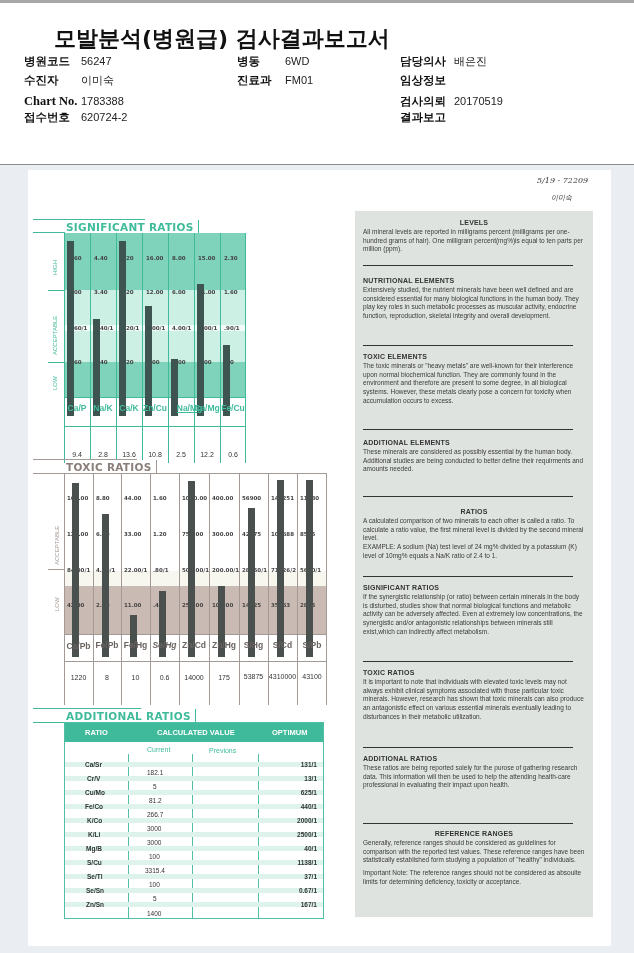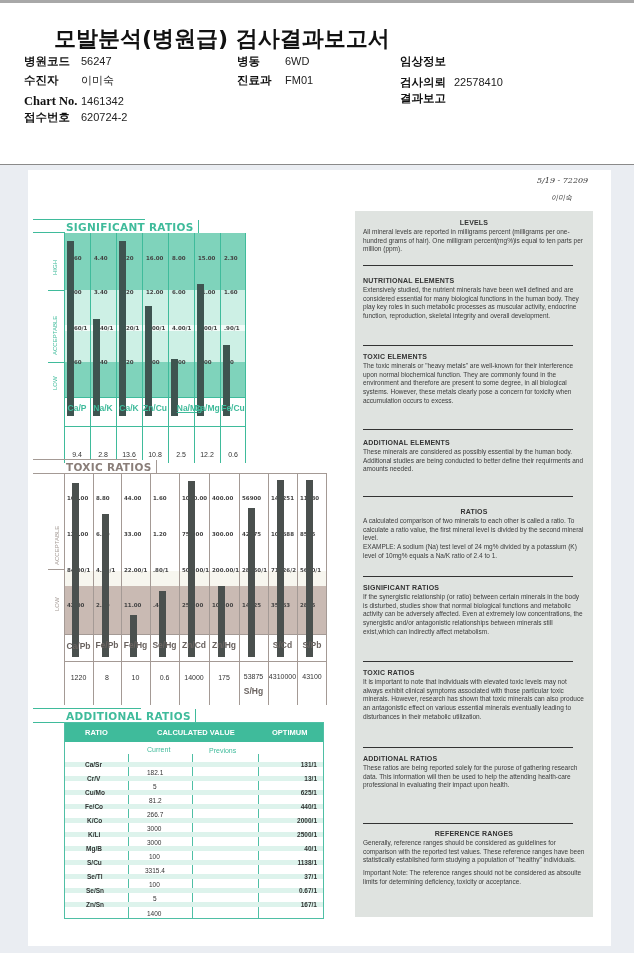--- a/index.html
+++ b/index.html
@@ -66,6 +66,7 @@
 </div>
 
 <div class="info" style="left:400px; top:52px;">
+  <div><span class="lbl" style="width:54px">담당의사</span><span class="val">배은진</span></div>
   <div><span class="lbl" style="width:54px">임상정보</span><span class="val"></span></div>
   <div style="margin-top:2px"><span class="lbl" style="width:54px">검사의뢰</span><span class="val">22578410</span></div>
   <div style="margin-top:-3px"><span class="lbl" style="width:54px">결과보고</span><span class="val"></span></div>

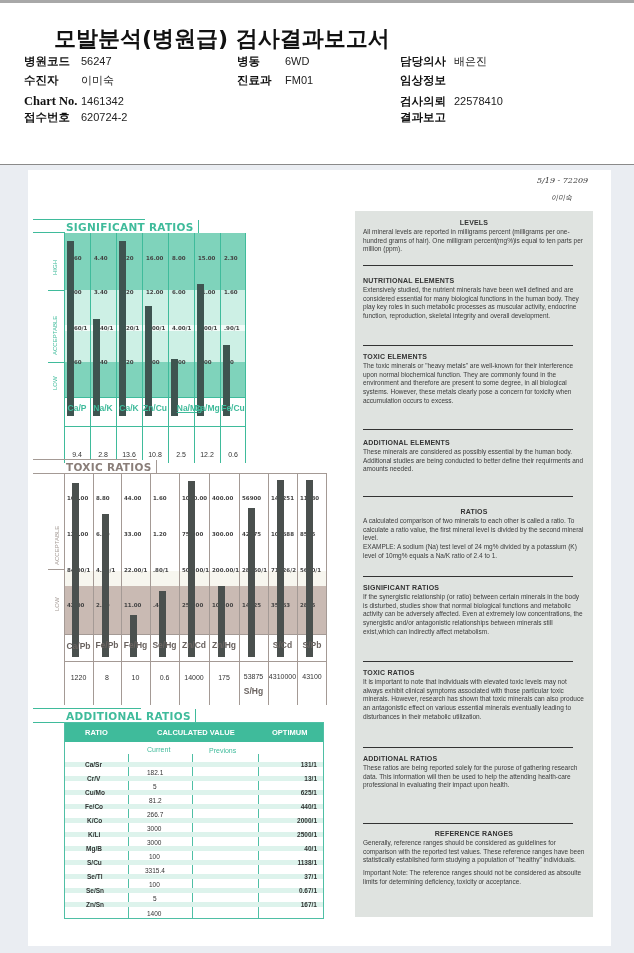--- a/index.html
+++ b/index.html
@@ -56,7 +56,7 @@
 <div class="info" style="left:24px; top:52px;">
   <div><span class="lbl" style="width:57px">병원코드</span><span class="val">56247</span></div>
   <div><span class="lbl" style="width:57px">수진자</span><span class="val">이미숙</span></div>
-  <div style="margin-top:2px"><span class="lbl" style="width:57px; font-family:Liberation Serif, serif; font-size:12.5px">Chart No.</span><span class="val">1461342</span></div>
+  <div style="margin-top:2px"><span class="lbl" style="width:57px; font-family:Liberation Serif, serif; font-size:12.5px">Chart No.</span><span class="val">1783388</span></div>
   <div style="margin-top:-3px"><span class="lbl" style="width:57px">접수번호</span><span class="val">620724-2</span></div>
 </div>
 

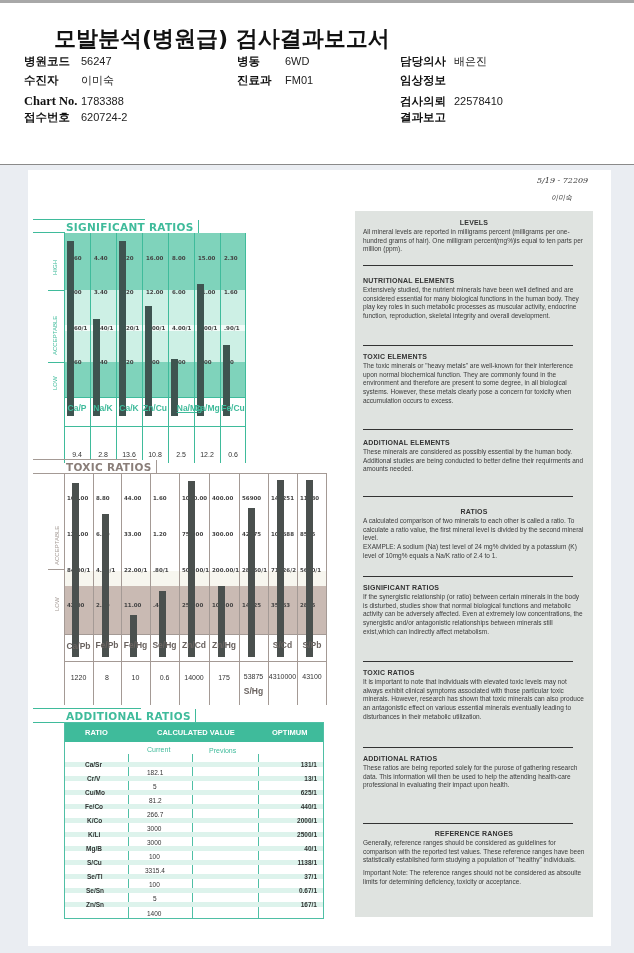--- a/index.html
+++ b/index.html
@@ -68,7 +68,7 @@
 <div class="info" style="left:400px; top:52px;">
   <div><span class="lbl" style="width:54px">담당의사</span><span class="val">배은진</span></div>
   <div><span class="lbl" style="width:54px">임상정보</span><span class="val"></span></div>
-  <div style="margin-top:2px"><span class="lbl" style="width:54px">검사의뢰</span><span class="val">22578410</span></div>
+  <div style="margin-top:2px"><span class="lbl" style="width:54px">검사의뢰</span><span class="val">20170519</span></div>
   <div style="margin-top:-3px"><span class="lbl" style="width:54px">결과보고</span><span class="val"></span></div>
 </div>
 

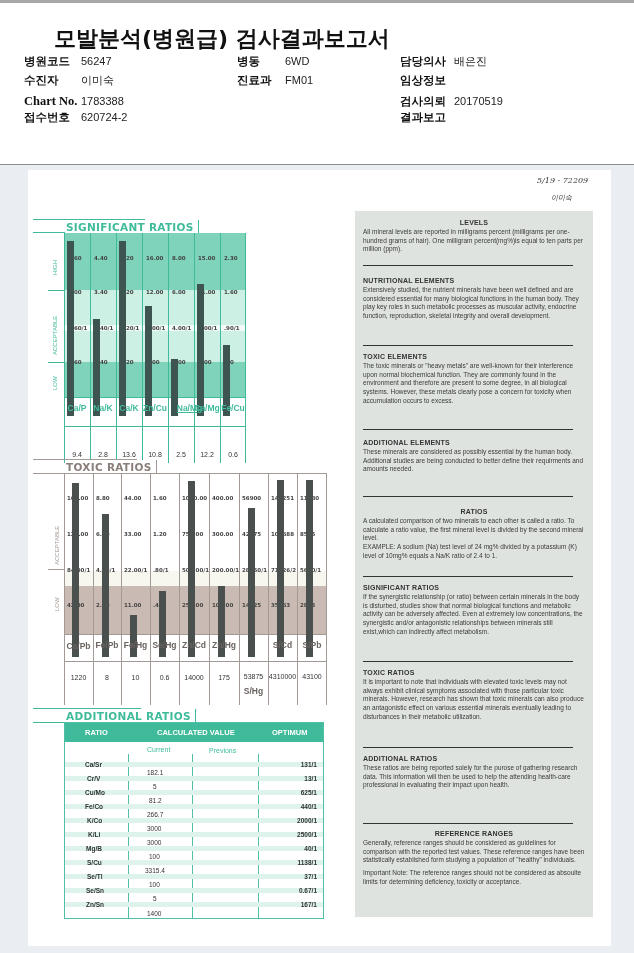--- a/index.html
+++ b/index.html
@@ -228,7 +228,7 @@
   <div class="xlabel" style="left:0; top:167px; width:29px; color:#6a6360;">Ca/Pb</div>
   <div class="xlabel" style="left:29px; top:166px; width:28px; color:#6a6360;">Fe/Pb</div>
   <div class="xlabel" style="left:57px; top:166px; width:29px; color:#6a6360;">Fe/Hg</div>
-  <div class="xlabel" style="left:86px; top:166px; width:29px; color:#6a6360;">Se/Hg</div>
+  <div class="xlabel" style="left:86px; top:166px; width:29px; color:#6a6360;font-style:italic;">Se/Hg</div>
   <div class="xlabel" style="left:115px; top:166px; width:30px; color:#6a6360;">Zn/Cd</div>
   <div class="xlabel" style="left:145px; top:166px; width:30px; color:#6a6360;">Zn/Hg</div>
   <div class="xlabel" style="left:175px; top:166px; width:29px; color:#6a6360;margin-top:46px;">S/Hg</div>

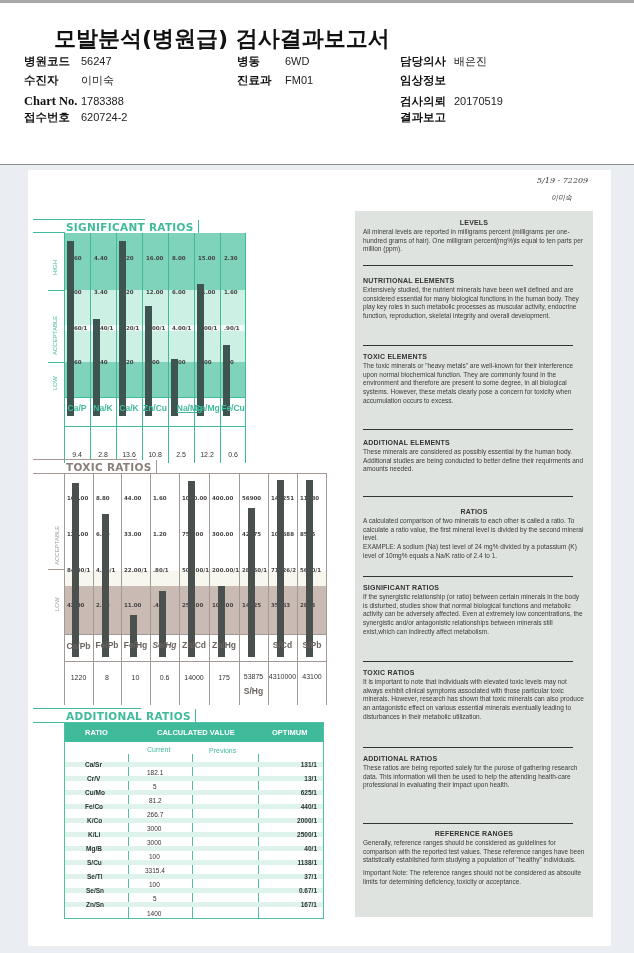--- a/index.html
+++ b/index.html
@@ -231,7 +231,7 @@
   <div class="xlabel" style="left:86px; top:166px; width:29px; color:#6a6360;font-style:italic;">Se/Hg</div>
   <div class="xlabel" style="left:115px; top:166px; width:30px; color:#6a6360;">Zn/Cd</div>
   <div class="xlabel" style="left:145px; top:166px; width:30px; color:#6a6360;">Zn/Hg</div>
-  <div class="xlabel" style="left:175px; top:166px; width:29px; color:#6a6360;margin-top:46px;">S/Hg</div>
+  <div class="xlabel" style="left:175px; top:166px; width:29px; color:#6a6360;">S/Hg</div>
   <div class="xlabel" style="left:204px; top:166px; width:29px; color:#6a6360;">S/Cd</div>
   <div class="xlabel" style="left:233px; top:166px; width:30px; color:#6a6360;">S/Pb</div>
 

